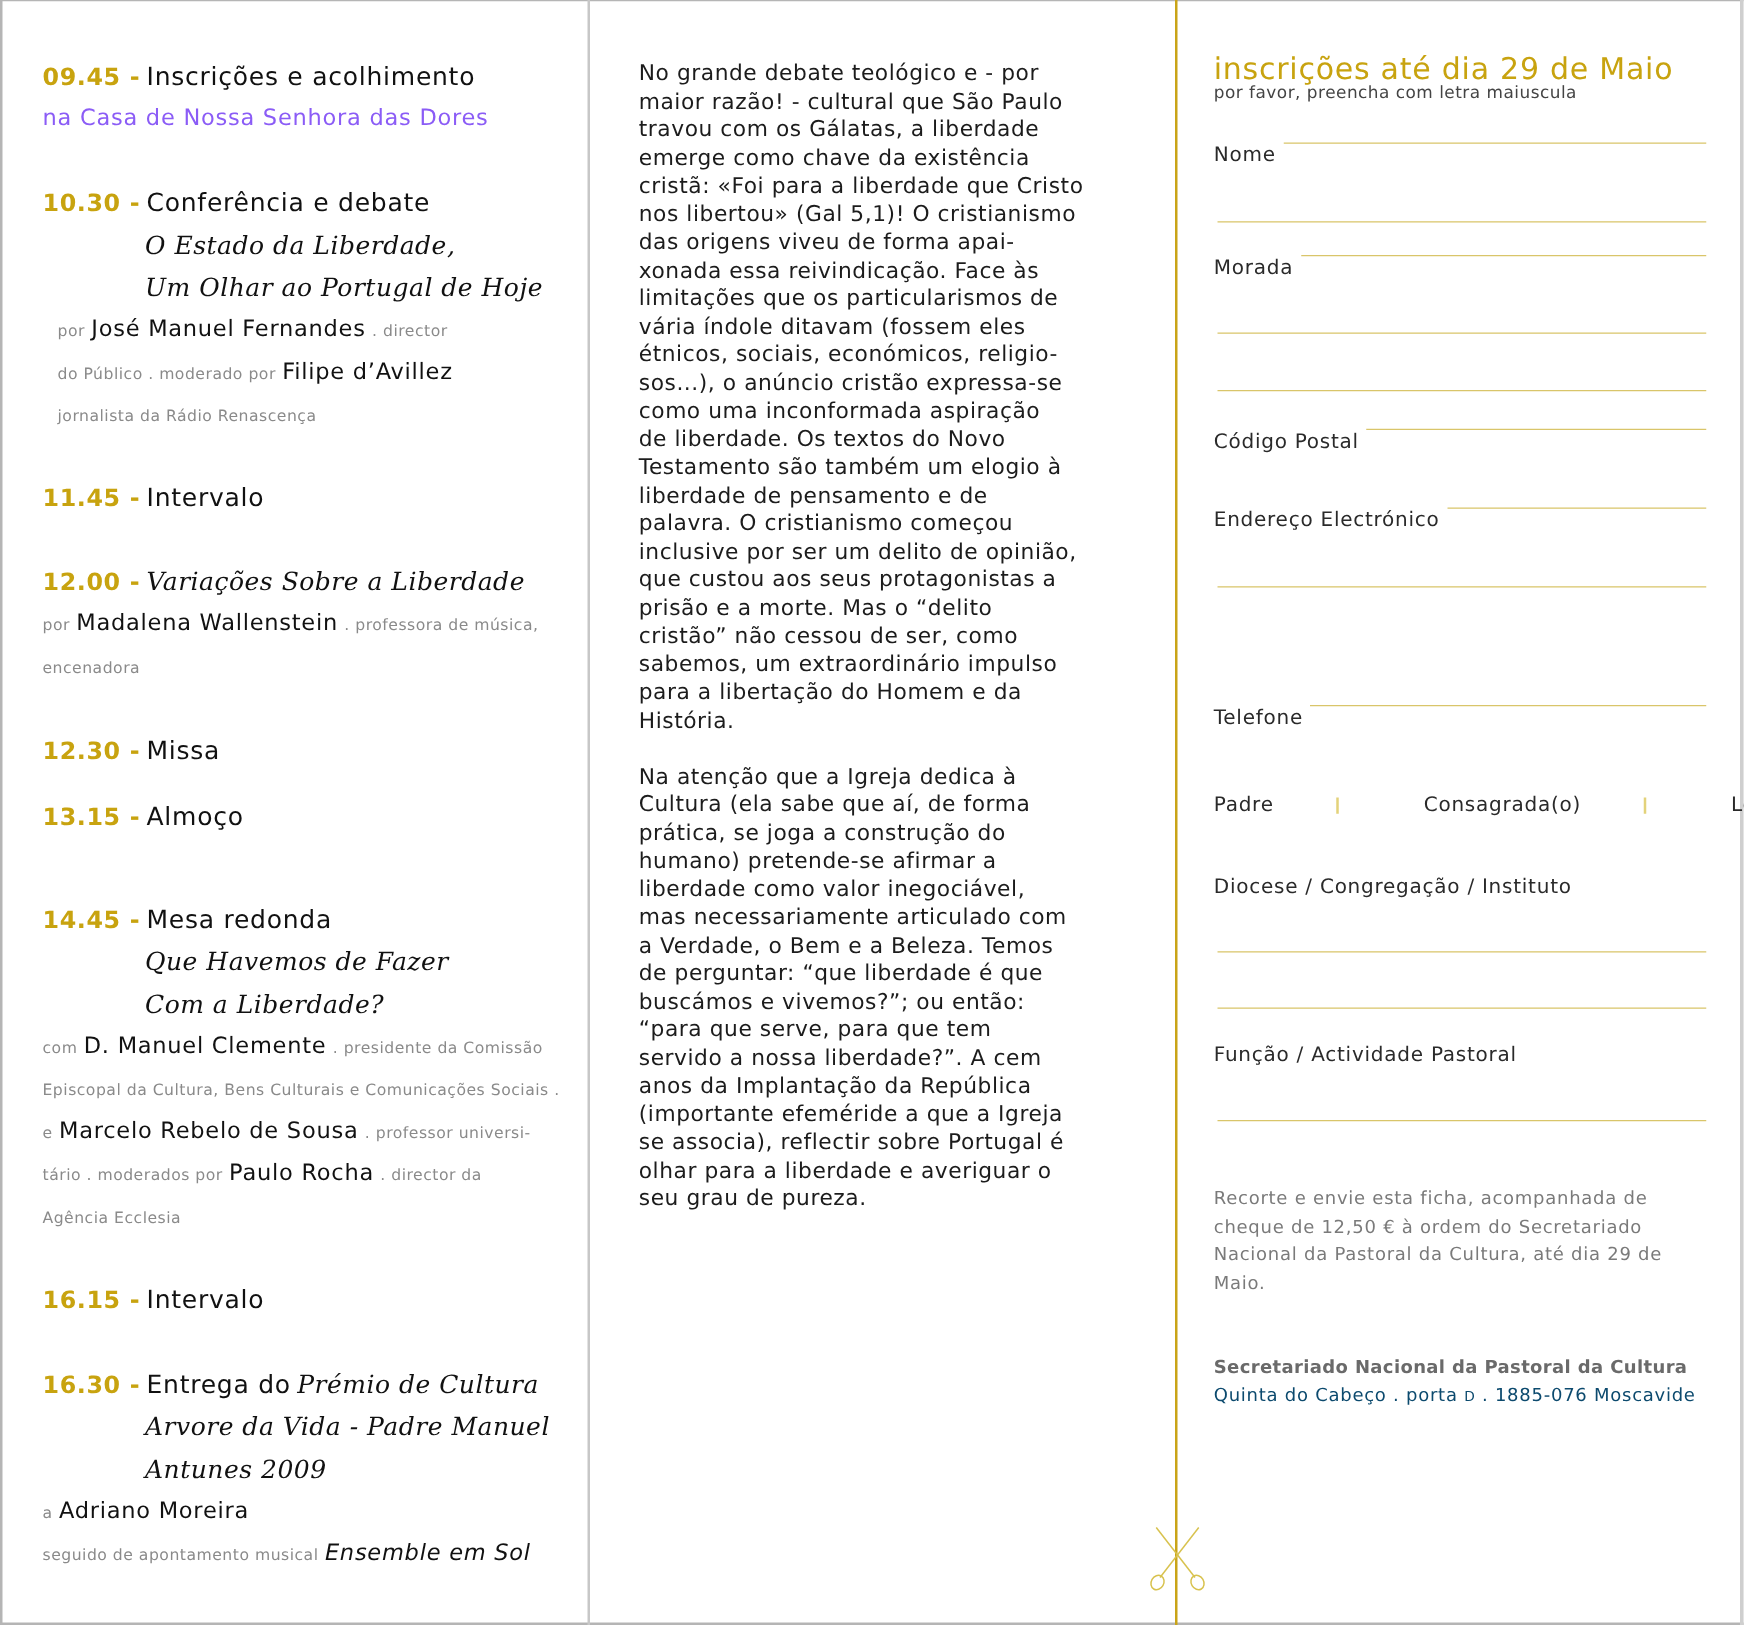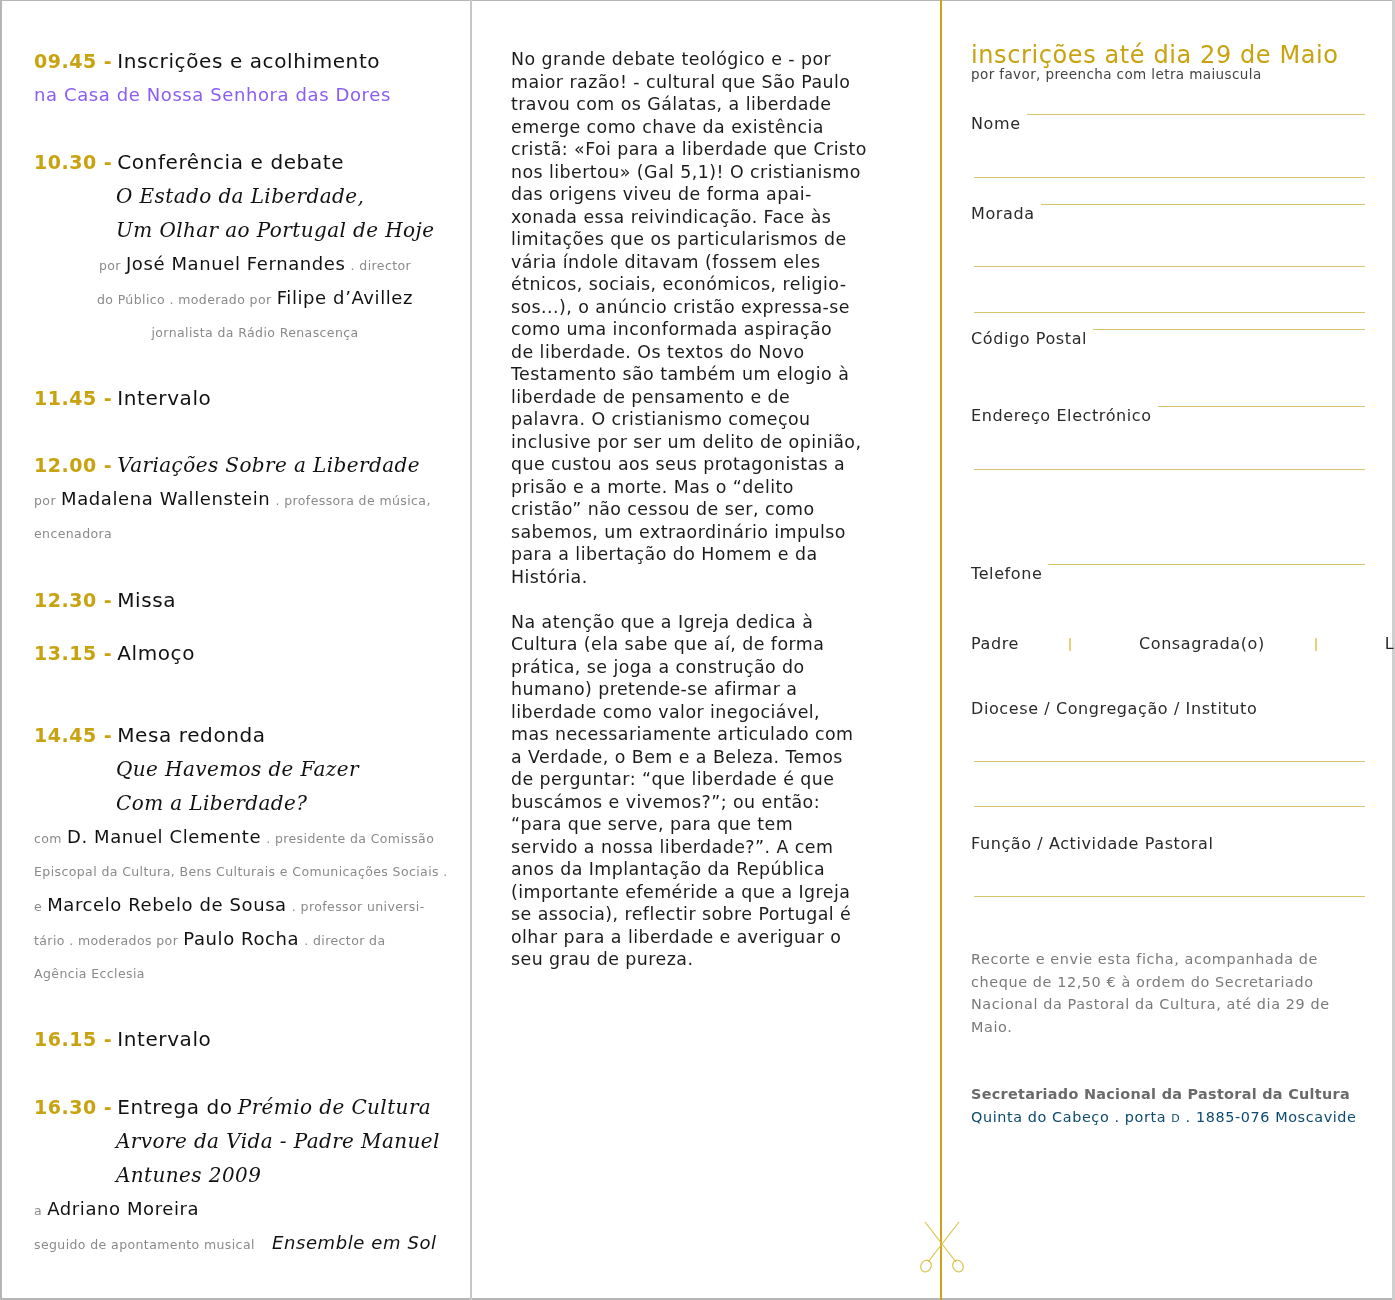--- a/index.html
+++ b/index.html
@@ -26,7 +26,7 @@
   .small-grey { font-size: 12.5px; color: #8a8a8a; letter-spacing: 0.4px; }
   .name { font-size: 18px; color: #111; letter-spacing: 0.6px; }
   .name-italic { font-size: 18px; color: #111; font-style: italic; letter-spacing: 0.6px; margin-left: 12px; }
-  .ml12 { margin-left: 12px; text-align: center; }
+  .ml12 { margin-left: 12px; }
 
   
   .col-mid { position: absolute; left: 511px; top: 48px; width: 400px; }

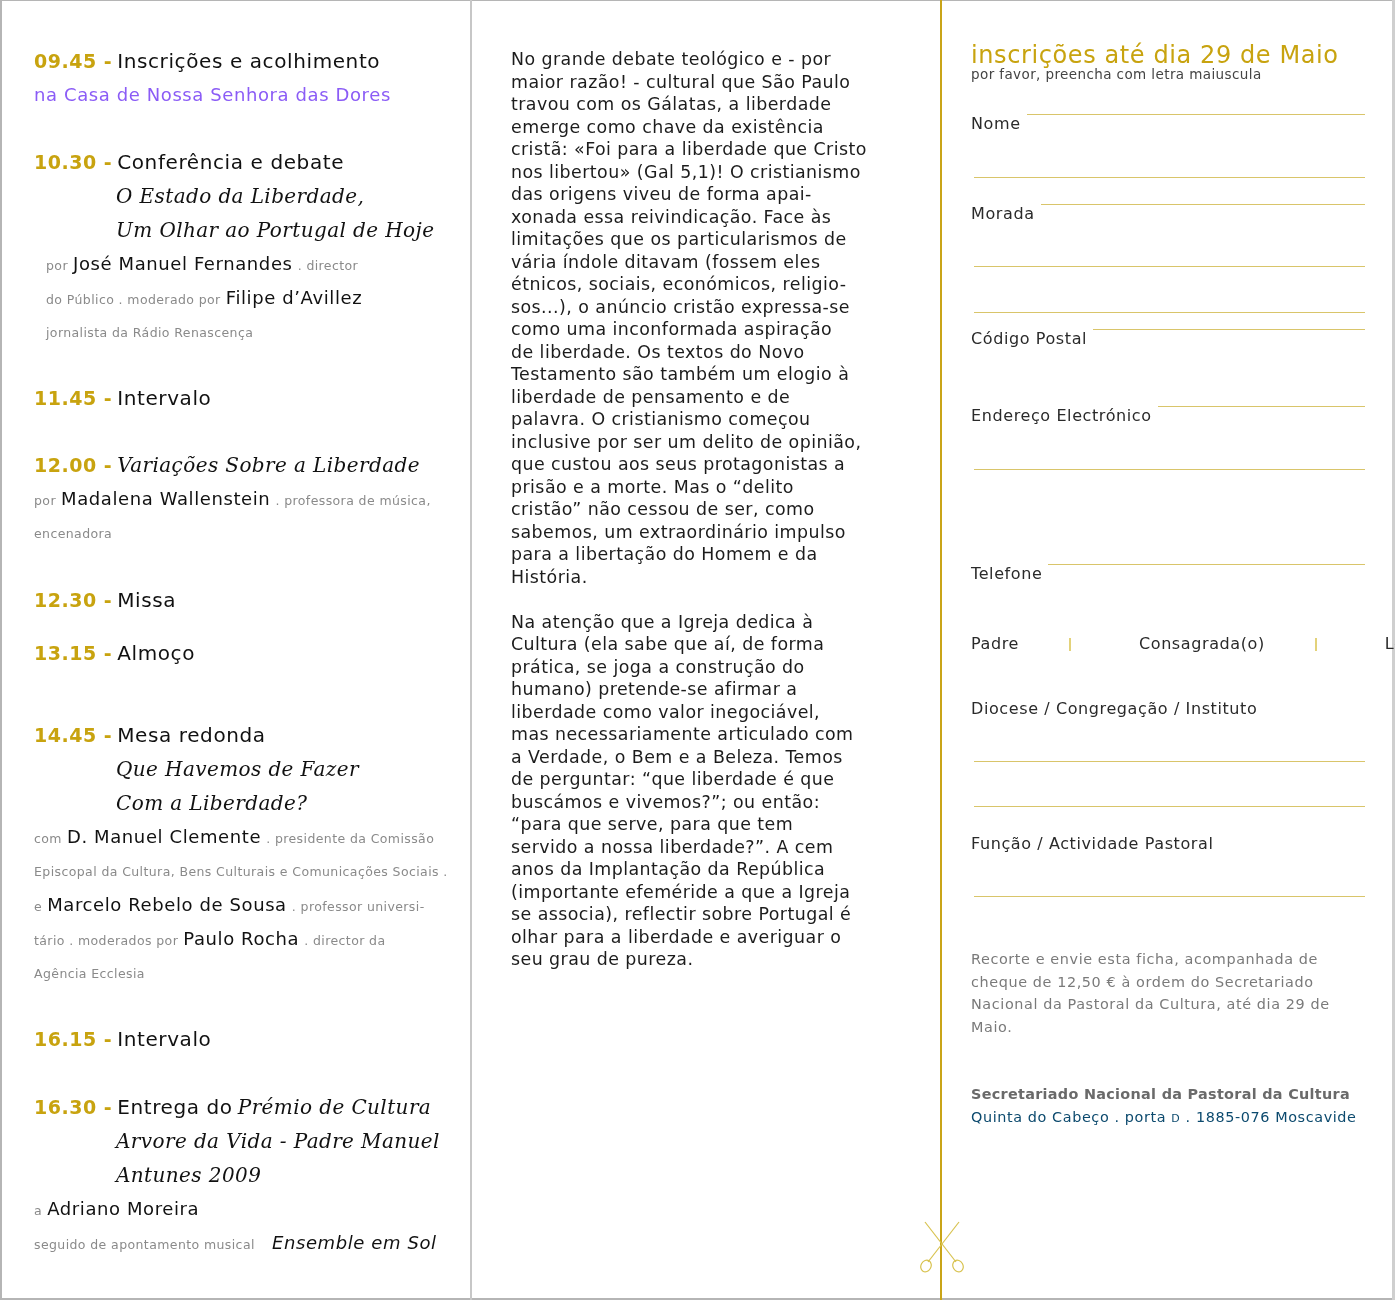--- a/index.html
+++ b/index.html
@@ -185,7 +185,7 @@
     <div class="blank-line" style="top:226px"></div>
     <div class="blank-line" style="top:272px"></div>
 
-    <div class="field" style="top:289px">
+    <div class="field" style="top:303px">
       <div class="field-label-row">
           <span class="field-label">Código Postal</span>
           <span class="field-line"></span>

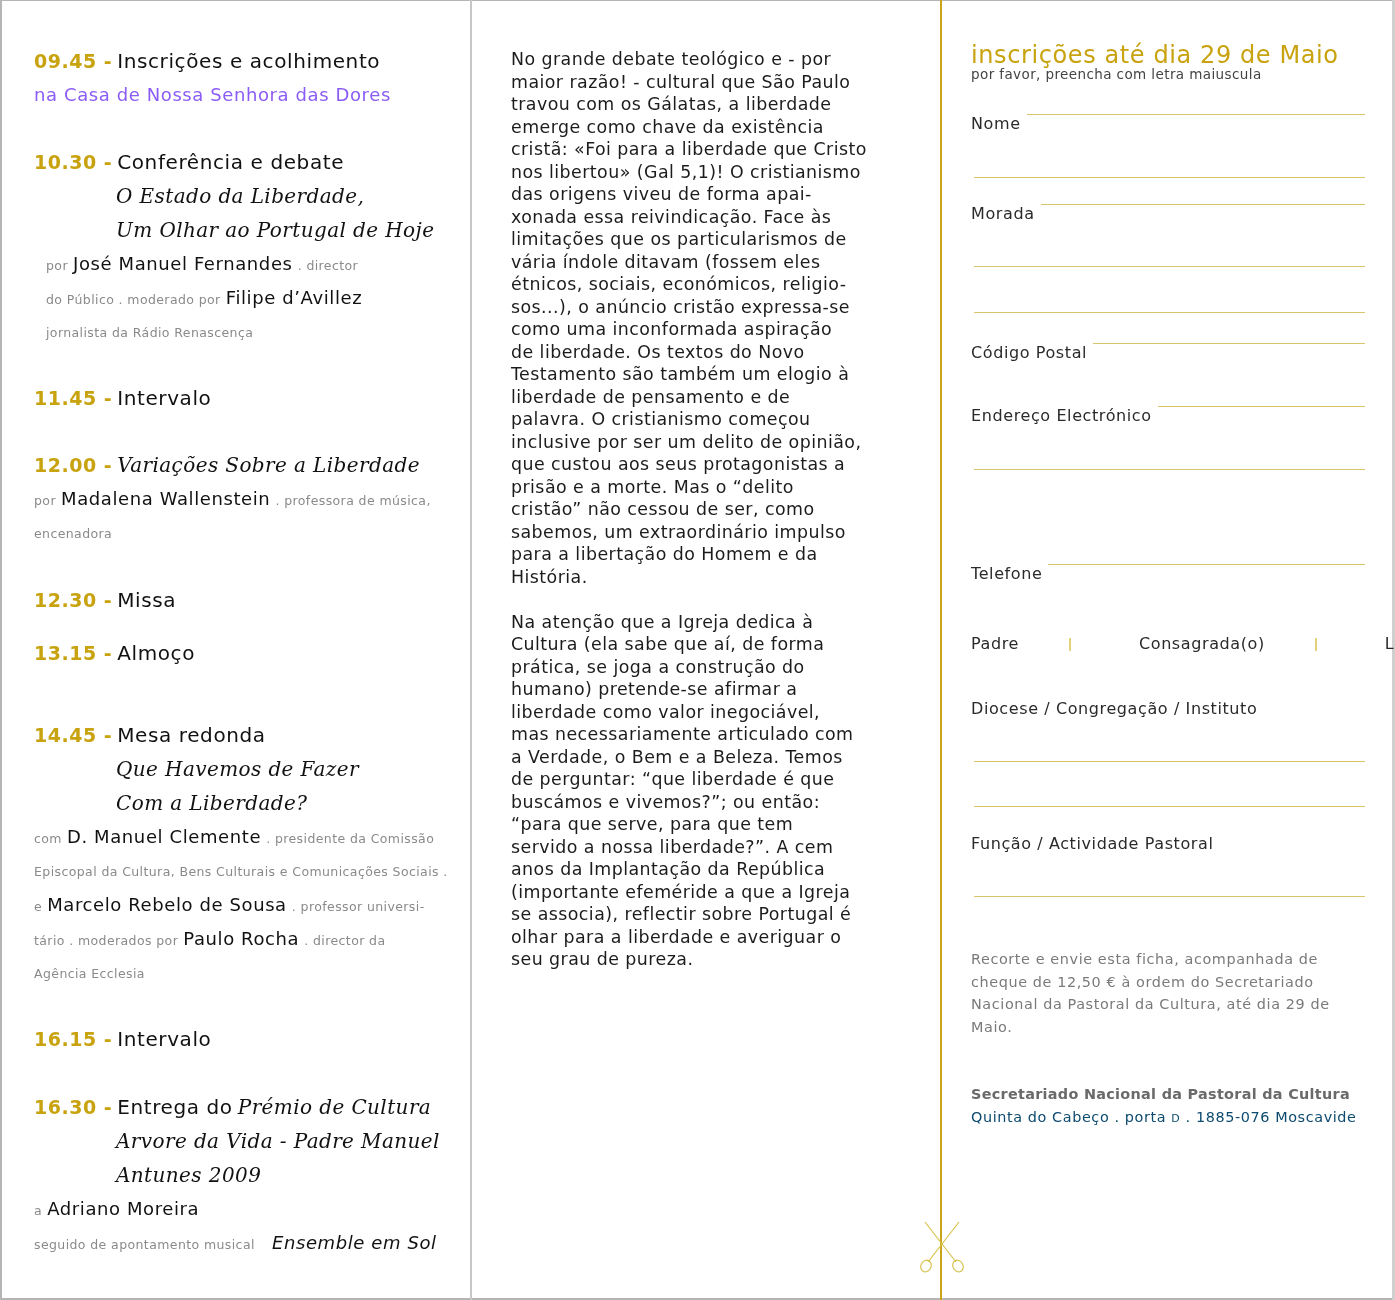--- a/index.html
+++ b/index.html
@@ -25,7 +25,7 @@
   .indent { padding-left: 82px; }
   .small-grey { font-size: 12.5px; color: #8a8a8a; letter-spacing: 0.4px; }
   .name { font-size: 18px; color: #111; letter-spacing: 0.6px; }
-  .name-italic { font-size: 18px; color: #111; font-style: italic; letter-spacing: 0.6px; margin-left: 12px; }
+  .name-italic { font-size: 18px; color: #111; font-style: italic; letter-spacing: 0.6px; }
   .ml12 { margin-left: 12px; }
 
   

